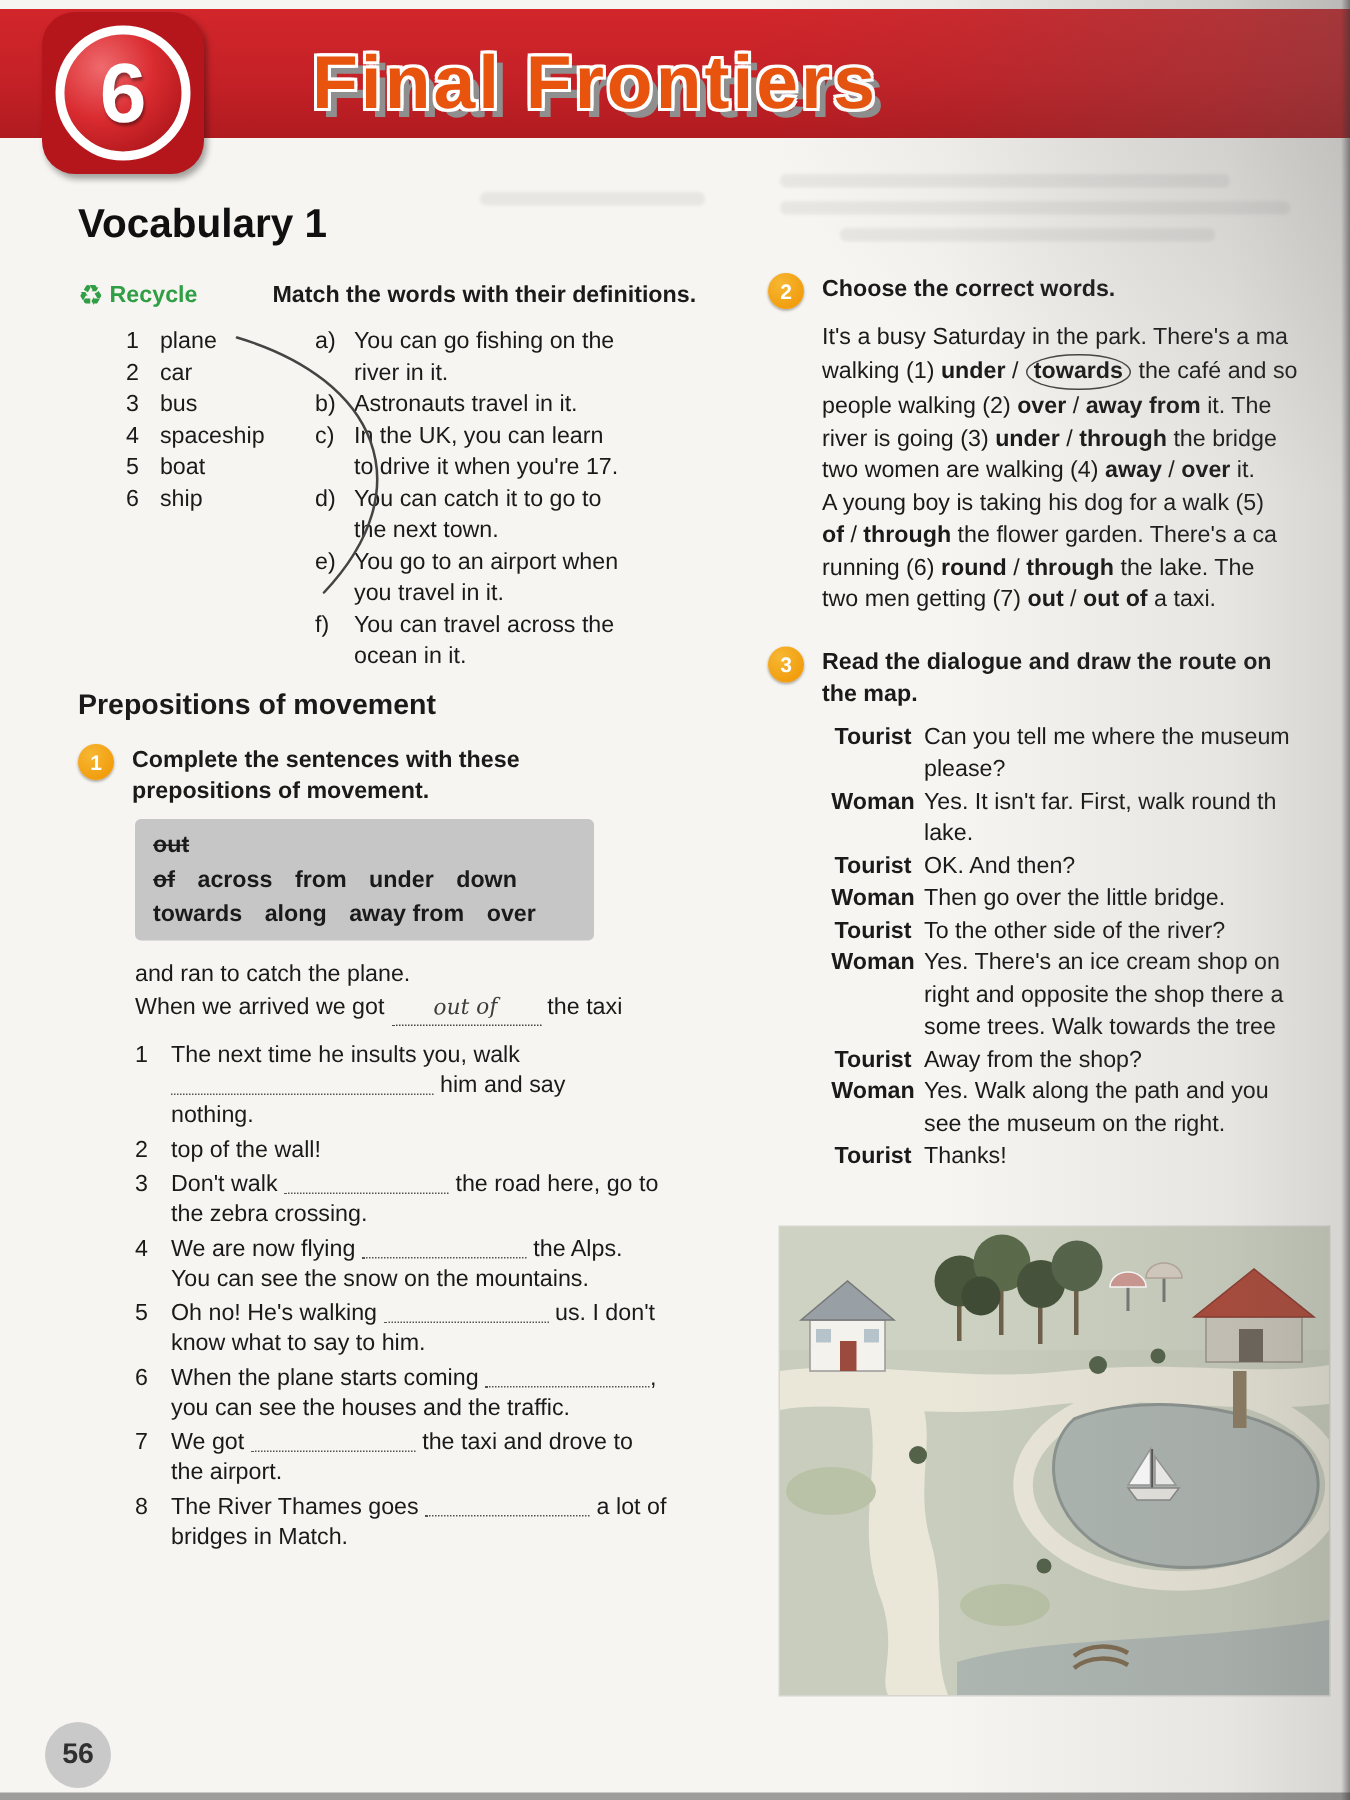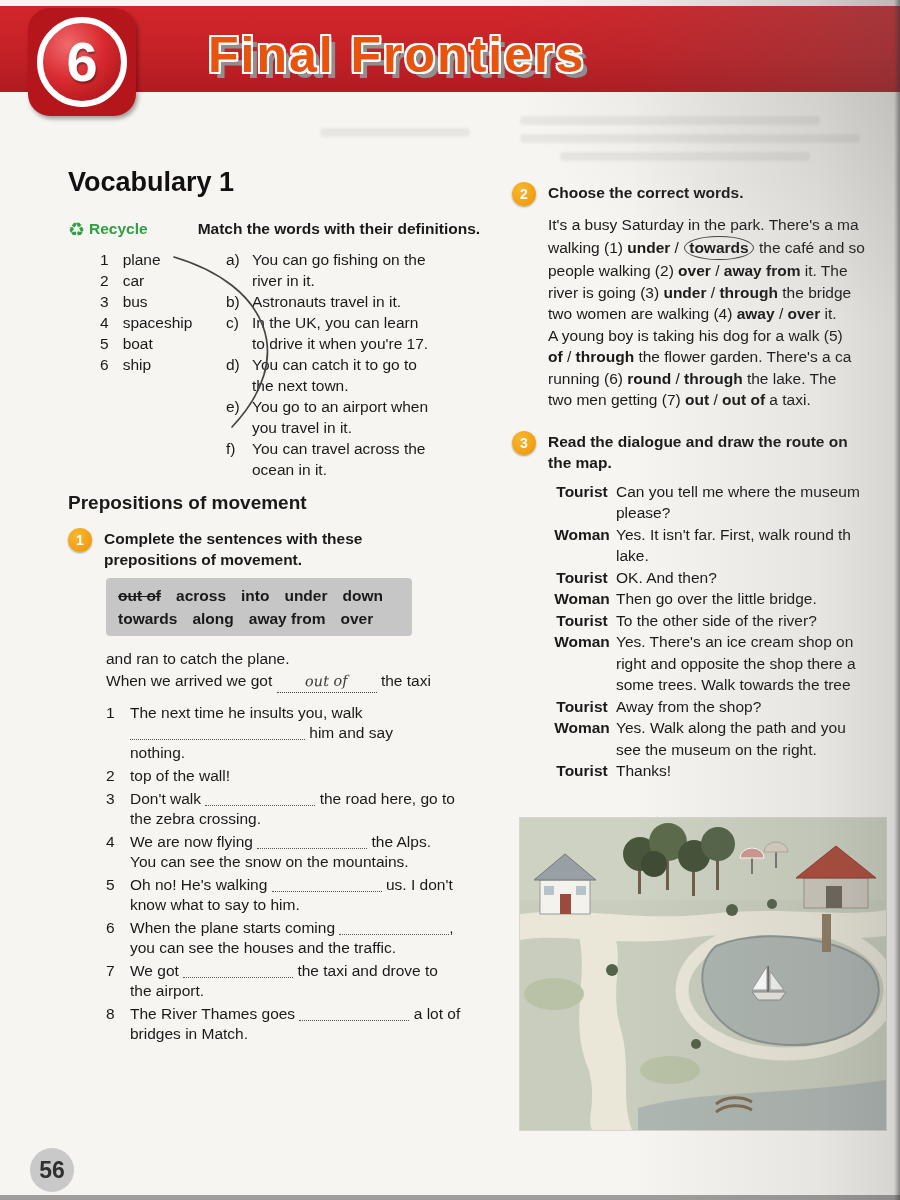--- a/index.html
+++ b/index.html
@@ -25,7 +25,7 @@
                   6px 6px 0 var(--title_shadow,#8f8f8f); }
 
   
-  .col-left { position:absolute; left:68px; top:134px; width:428px; z-index:1;margin-top:33px; }
+  .col-left { position:absolute; left:52px; top:134px; width:428px; z-index:1; }
   .vocab-heading { font-size:27px; font-weight:bold; color:#101010; margin-bottom:20px; }
   .recycle-line { font-size:15.5px; margin-bottom:8px; }
   .recycle-icon { color:var(--recycle_green,#2f9e44); font-size:19px; margin-right:4px; vertical-align:-2px; }

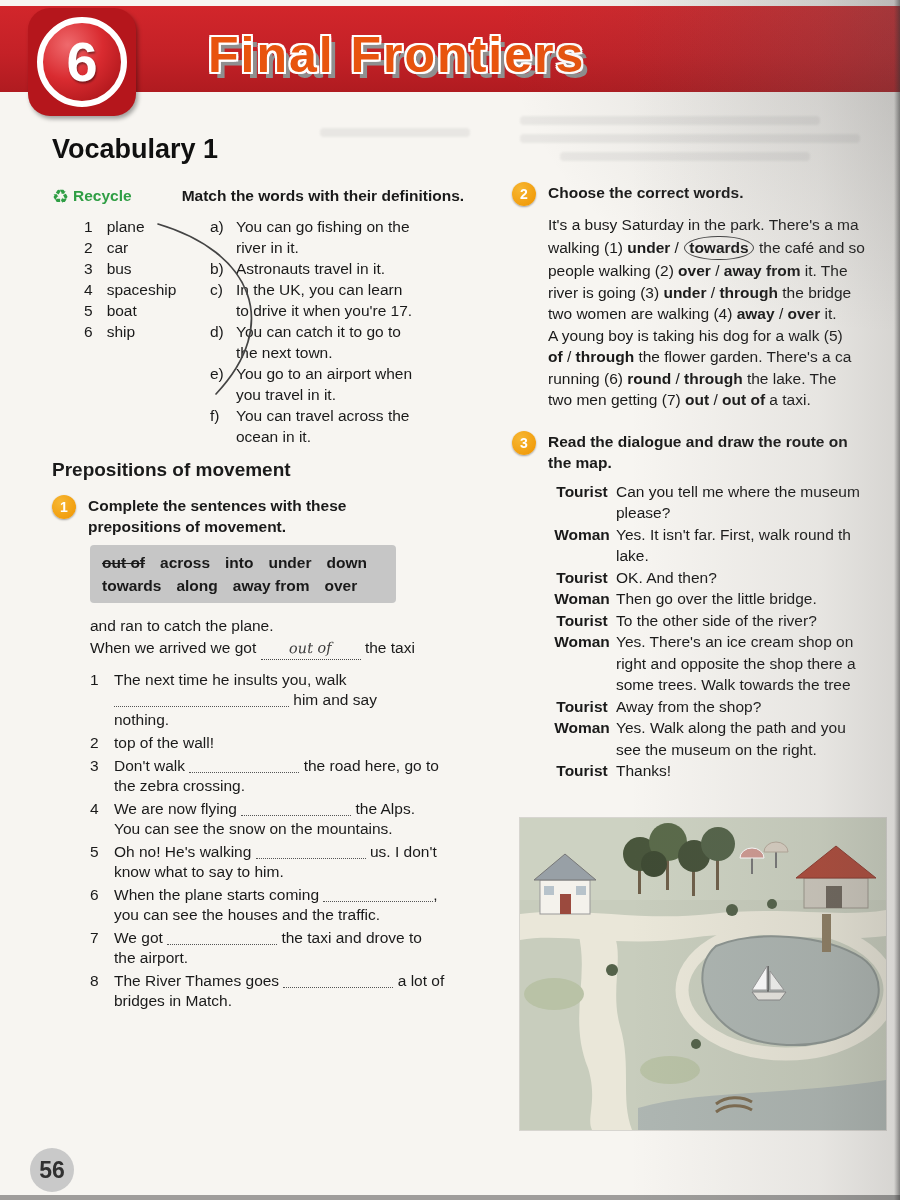--- a/index.html
+++ b/index.html
@@ -177,7 +177,7 @@
       </div>
 
       <div class="wordbox" id="wordbox">
-          <div><span class="struck">out of</span><span>across</span><span>into</span><span>under</span><span>down</span></div>
+          <div><span class="struck">out of</span><span>across</span><span>from</span><span>under</span><span>down</span></div>
           <div><span>towards</span><span>along</span><span>away from</span><span>over</span></div>
         </div>
 

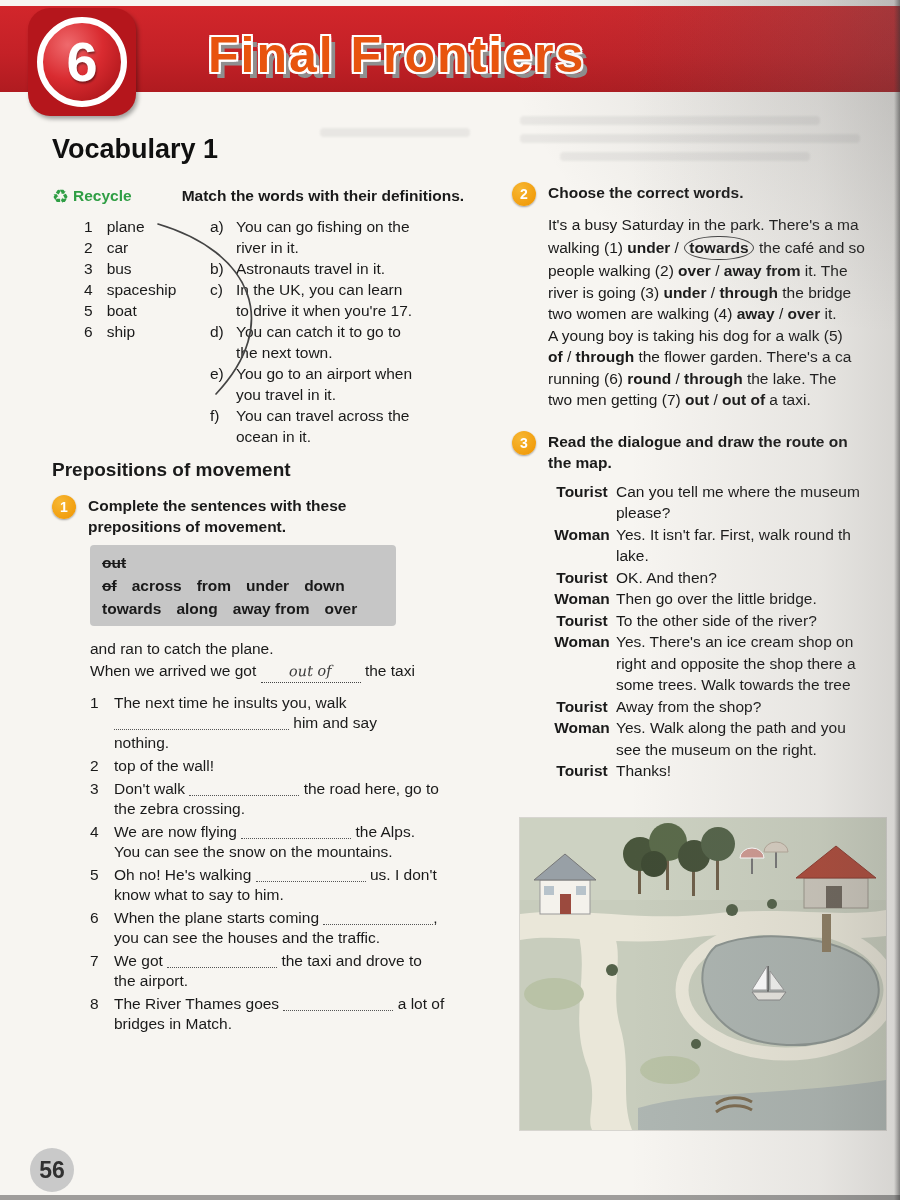--- a/index.html
+++ b/index.html
@@ -85,7 +85,7 @@
   
   .pagenum { position:absolute; left:30px; top:1148px; width:44px; height:44px; border-radius:50%;
              background:#c9c9c9; display:flex; align-items:center; justify-content:center;
-             font-size:23px; font-weight:bold; color:#303030; z-index:2; }
+             font-size:19px; font-weight:bold; color:#303030; z-index:2; }
 
   
   .shade-right { position:absolute; right:0; top:0; width:30%; height:100%; z-index:5; pointer-events:none;

